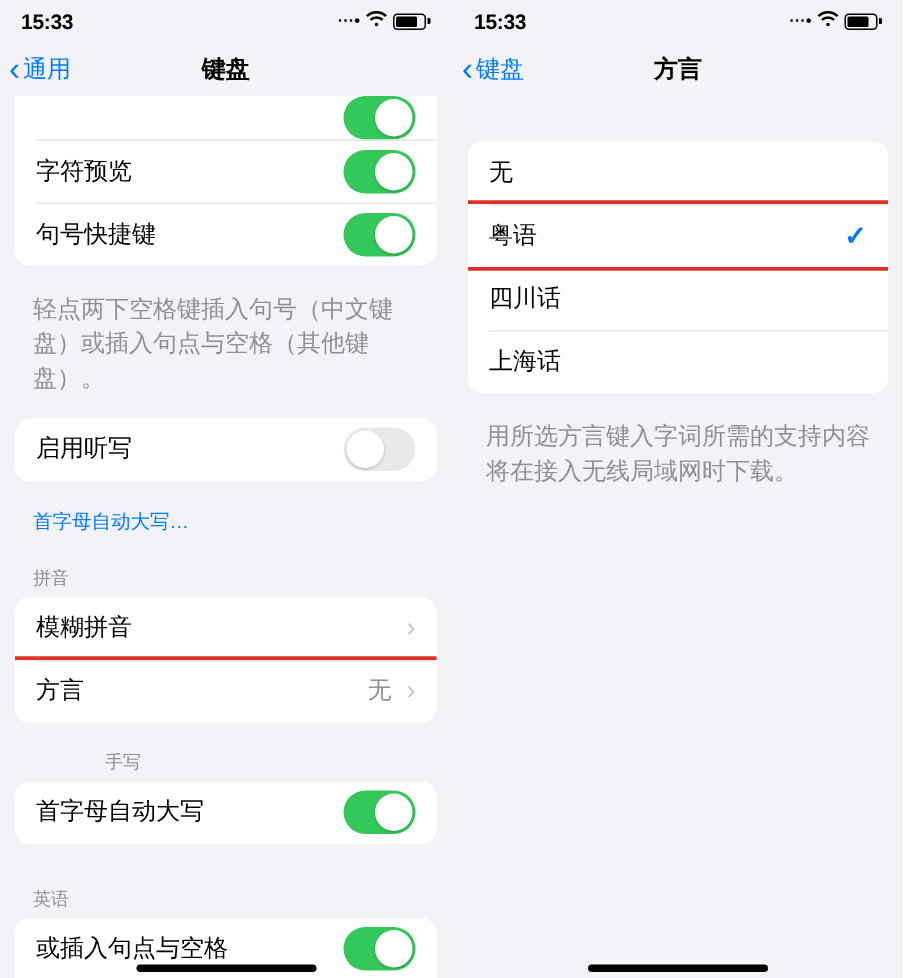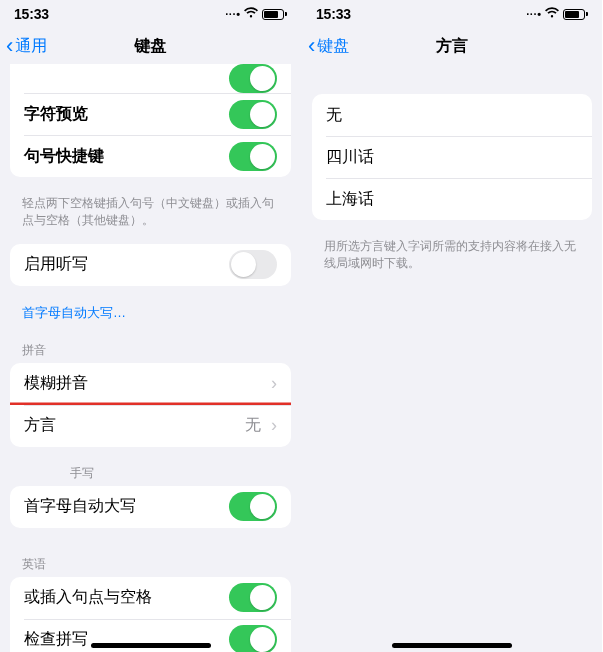--- a/index.html
+++ b/index.html
@@ -69,7 +69,7 @@
       margin: 0 10px 12px;
       overflow: hidden;
     }
-    .group-first { border-radius: 0 0 10px 10px; margin-top:0;font-weight:bold; }
+    .group-first { border-radius: 0 0 10px 10px; margin-top:0; }
     .row {
       min-height: 42px;
       display: flex;

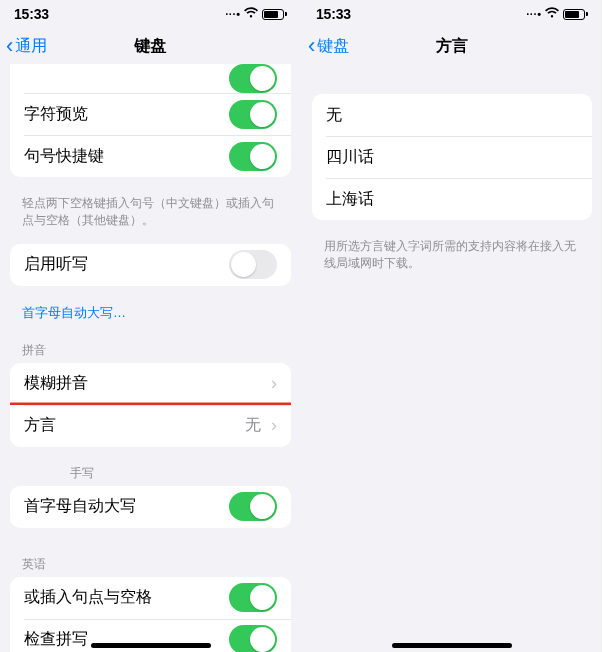--- a/index.html
+++ b/index.html
@@ -261,6 +261,10 @@
       <div class="row">
         <span>无</span>
       </div>
+      <div class="row highlight-red">
+        <span>粤语</span>
+        <span class="check">✓</span>
+      </div>
       <div class="row">
         <span>四川话</span>
       </div>

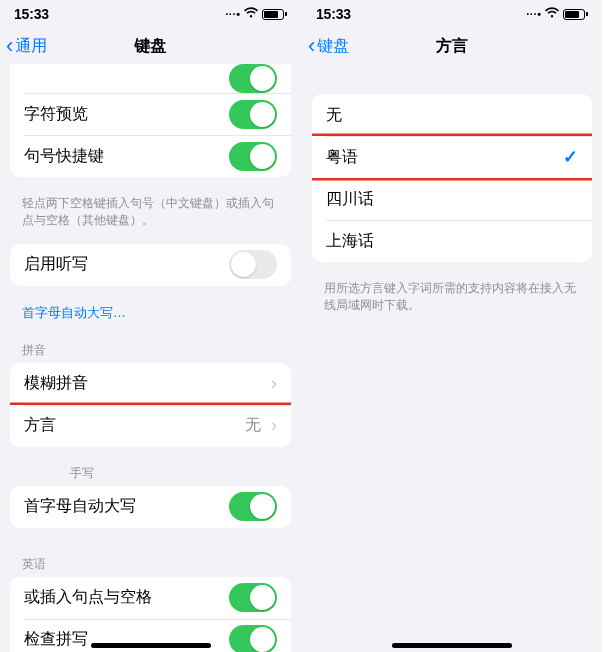--- a/index.html
+++ b/index.html
@@ -100,7 +100,7 @@
     .toggle.off::after { right:auto; left:2px; }
 
     .footer-text {
-      font-size: 12px;
+      font-size: 16px;
       color:#8e8e93;
       padding: 6px 22px 14px;
       line-height: 1.45;

